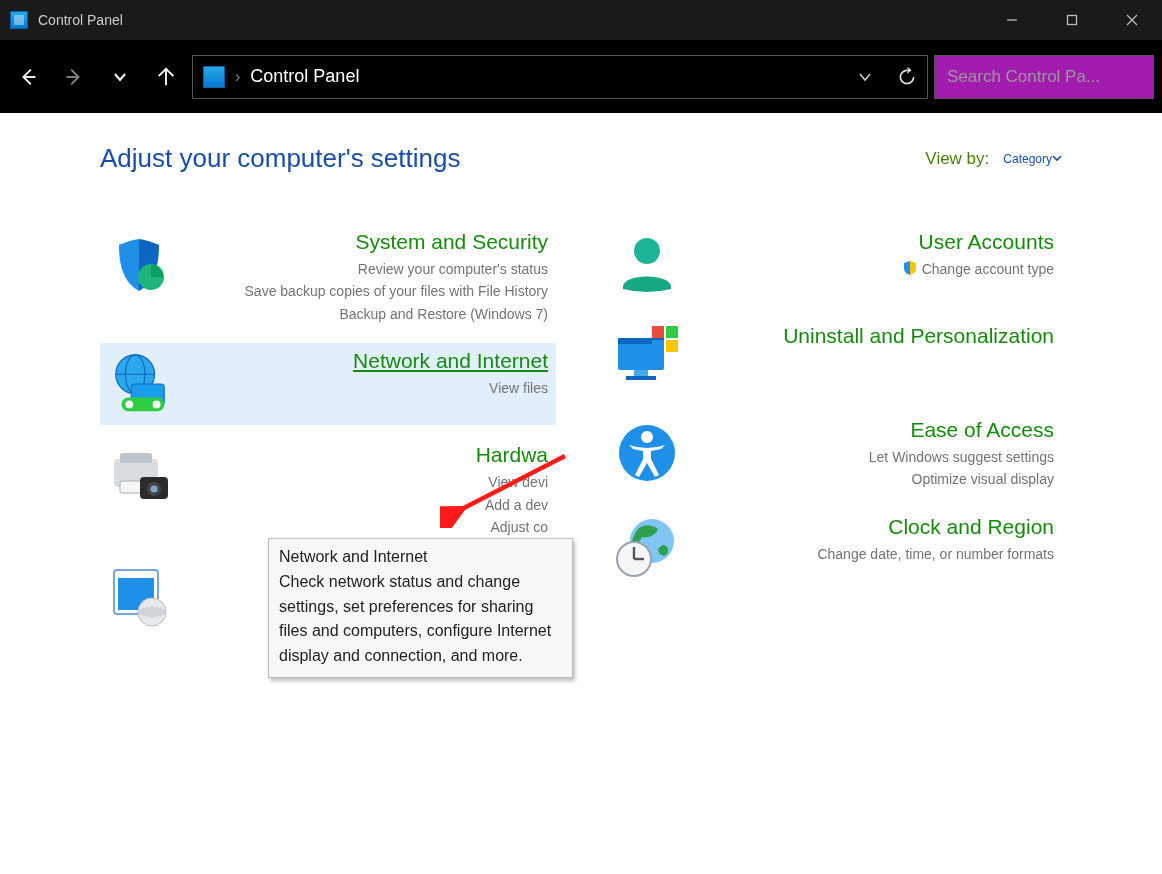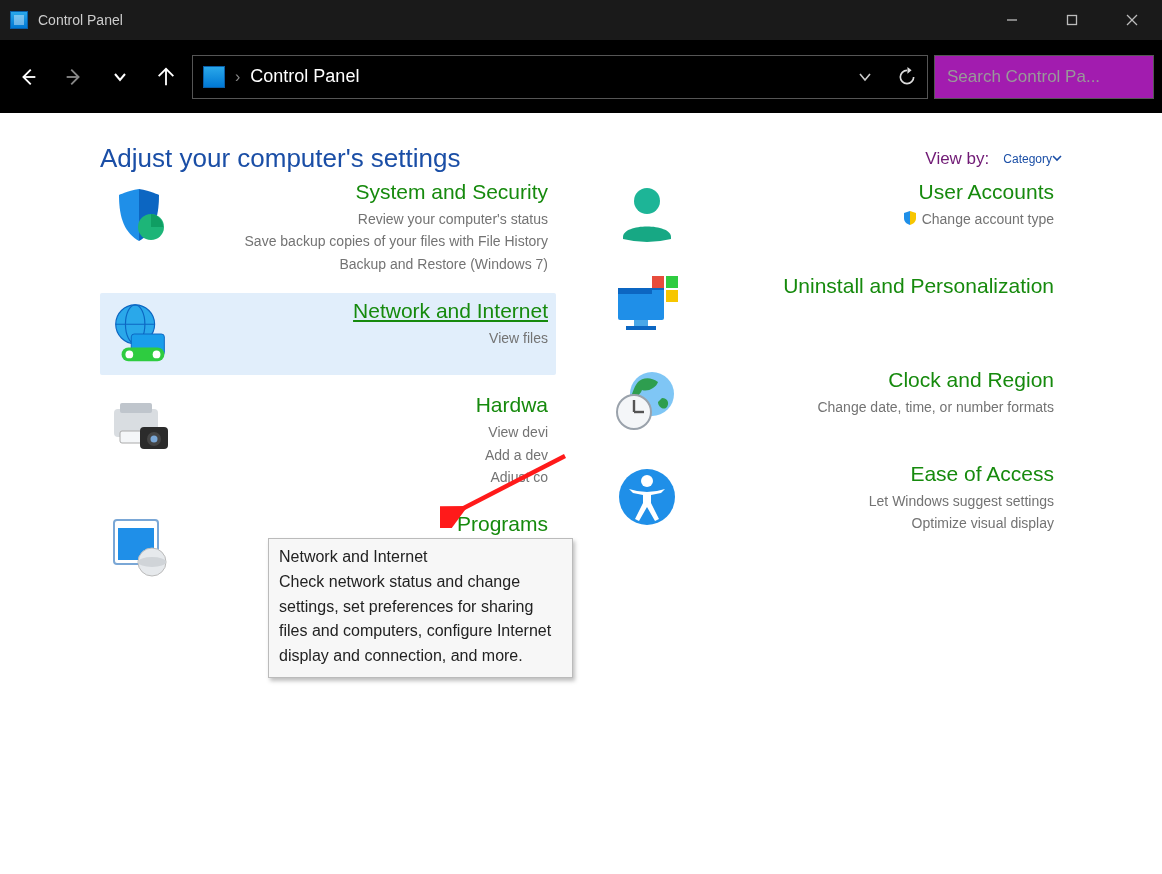--- a/index.html
+++ b/index.html
@@ -57,7 +57,7 @@
 
   
   .content { position:relative; padding: 30px 100px 0 100px; background:#fff; height: calc(874px - 113px); }
-  .header-row { display:flex; align-items:center; }
+  .header-row { display:flex; align-items:center; margin-bottom: 50px; }
   .page-heading { color:#1a4ea6; font-size: 26px; font-weight:400; }
   .header-row .grow { flex:1; }
   .viewby-label { color:#701a75; font-size:17px; margin-right: 14px; }

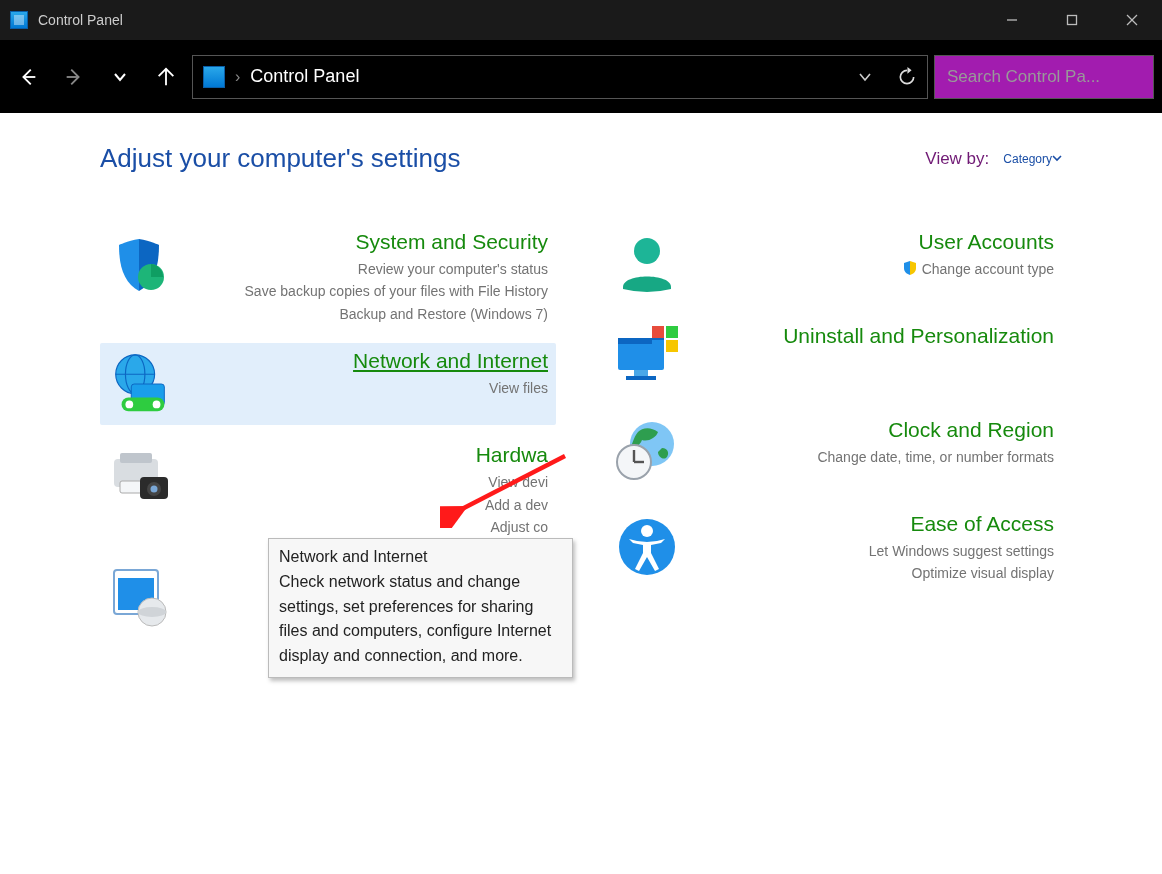--- a/index.html
+++ b/index.html
@@ -60,7 +60,7 @@
   .header-row { display:flex; align-items:center; margin-bottom: 50px; }
   .page-heading { color:#1a4ea6; font-size: 26px; font-weight:400; }
   .header-row .grow { flex:1; }
-  .viewby-label { color:#701a75; font-size:17px; margin-right: 14px; }
+  .viewby-label { color:#4d7c0f; font-size:17px; margin-right: 14px; }
   .viewby-value { color:#1a4ea6; font-size:12px; display:inline-flex; align-items:center; }
 
   .columns { display:flex; gap: 50px; }

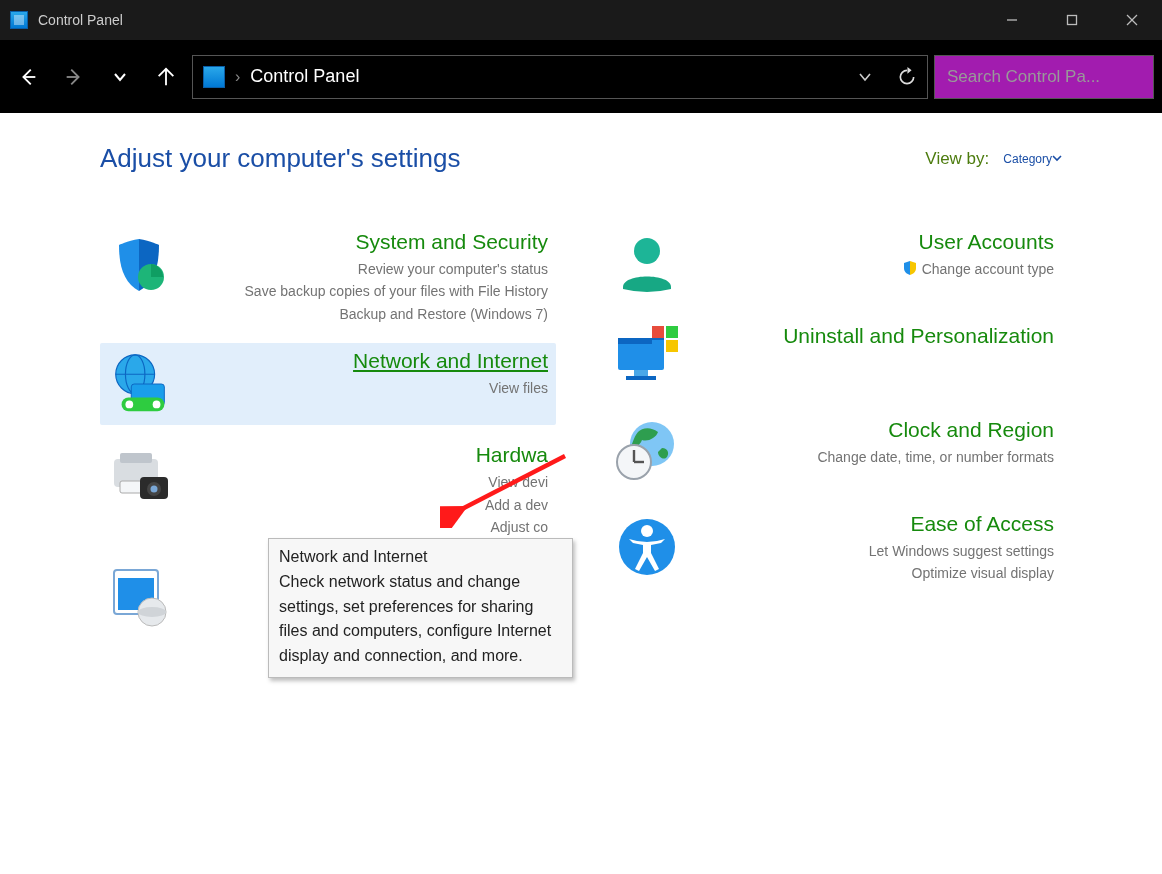--- a/index.html
+++ b/index.html
@@ -311,6 +311,21 @@
 
       <div class="category">
         <div class="cat-icon">
+          <svg width="64" height="64" viewBox="0 0 64 64">
+            <circle cx="32" cy="32" r="28" fill="#1f8fe8"></circle>
+            <circle cx="32" cy="16" r="6" fill="#fff"></circle>
+            <path d="M14 24 Q32 30 50 24 L46 28 L36 30 L36 38 L44 54 L40 56 L32 42 L24 56 L20 54 L28 38 L28 30 L18 28 Z" fill="#fff"></path>
+          </svg>
+        </div>
+        <div class="cat-body">
+          <a class="cat-title">Ease of Access</a>
+          <a class="sublink">Let Windows suggest settings</a>
+          <a class="sublink">Optimize visual display</a>
+        </div>
+      </div>
+
+      <div class="category">
+        <div class="cat-icon">
           <svg width="70" height="70" viewBox="0 0 70 70">
             <circle cx="40" cy="26" r="22" fill="#7fc6f5"></circle>
             <path d="M26 14 C30 10 38 8 46 14 C44 20 36 24 30 22 C28 28 22 30 20 26 C22 20 24 16 26 14 Z" fill="#2e9e4f"></path>
@@ -323,21 +338,6 @@
         <div class="cat-body">
           <a class="cat-title">Clock and Region</a>
           <a class="sublink">Change date, time, or number formats</a>
-        </div>
-      </div>
-
-      <div class="category">
-        <div class="cat-icon">
-          <svg width="64" height="64" viewBox="0 0 64 64">
-            <circle cx="32" cy="32" r="28" fill="#1f8fe8"></circle>
-            <circle cx="32" cy="16" r="6" fill="#fff"></circle>
-            <path d="M14 24 Q32 30 50 24 L46 28 L36 30 L36 38 L44 54 L40 56 L32 42 L24 56 L20 54 L28 38 L28 30 L18 28 Z" fill="#fff"></path>
-          </svg>
-        </div>
-        <div class="cat-body">
-          <a class="cat-title">Ease of Access</a>
-          <a class="sublink">Let Windows suggest settings</a>
-          <a class="sublink">Optimize visual display</a>
         </div>
       </div>
 

